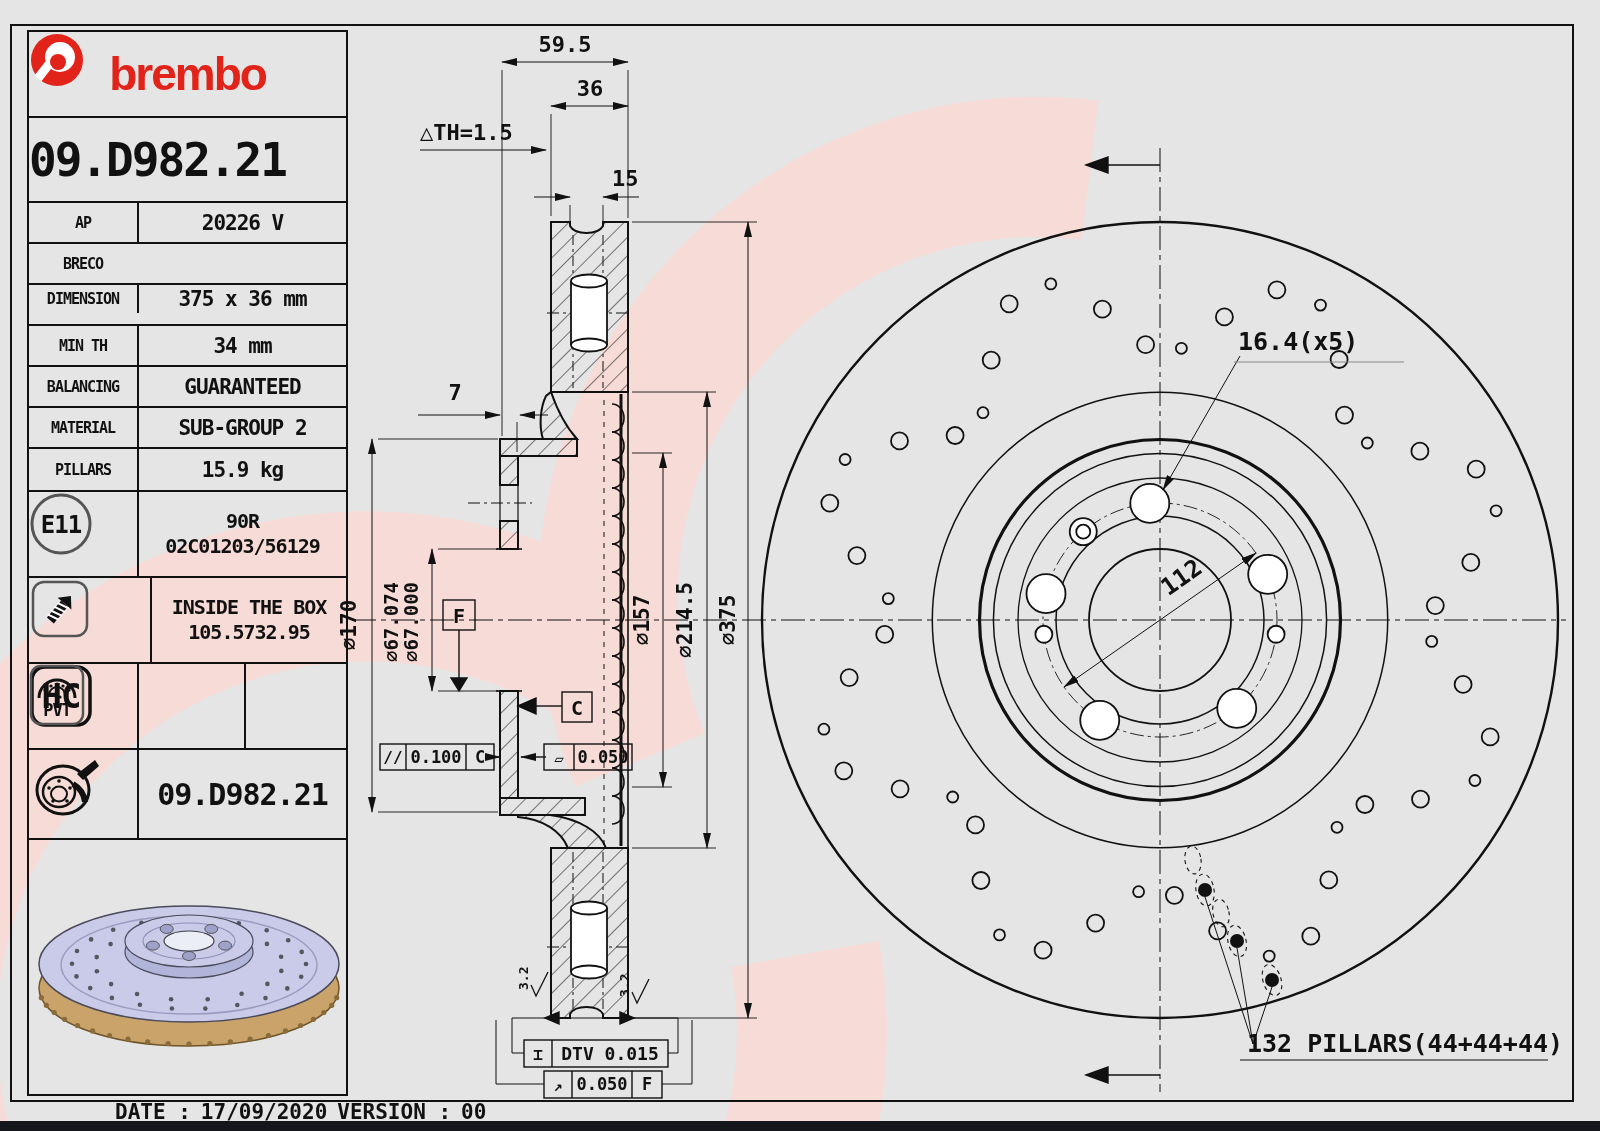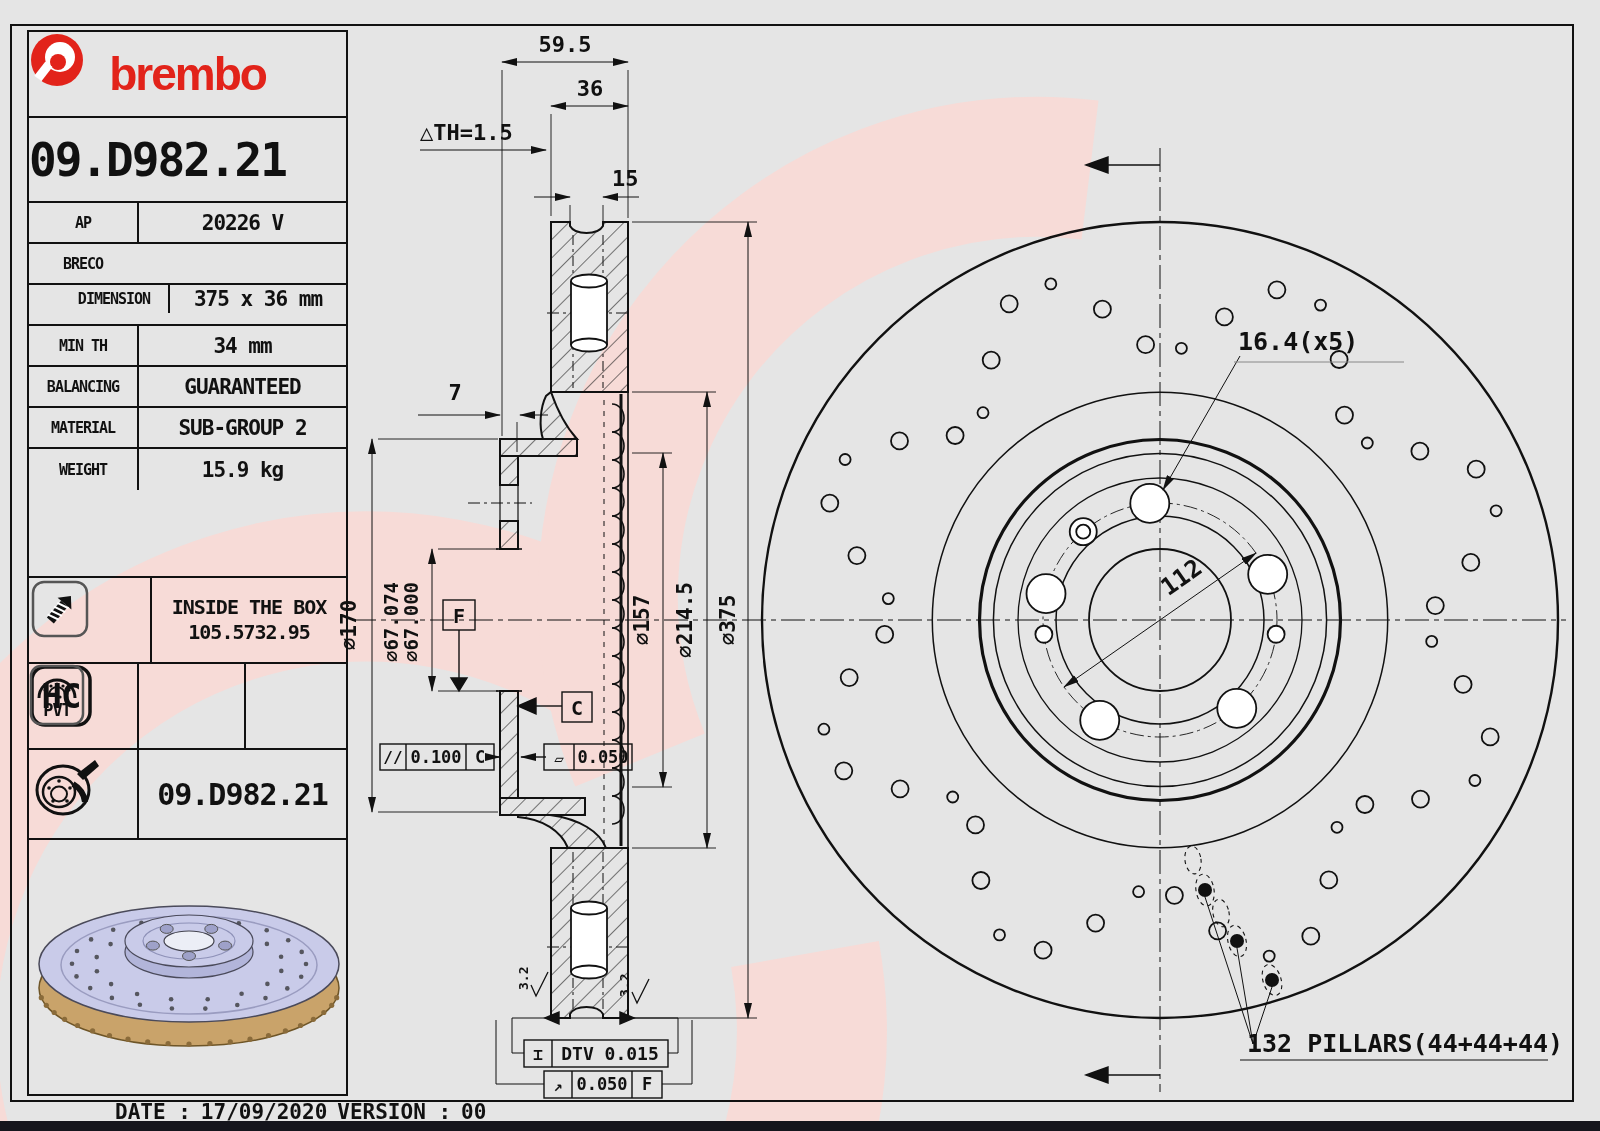--- a/index.html
+++ b/index.html
@@ -351,7 +351,7 @@
   <div class="row" style="top:210px;height:41px;">
     <span class="lbl">BRECO</span>
   </div>
-  <div class="row" style="top:251px;height:30px;padding-left:31px;">
+  <div class="row" style="top:251px;height:30px;">
     <span class="lbl">DIMENSION</span>
     <span class="val">375 x 36 mm</span>
   </div>

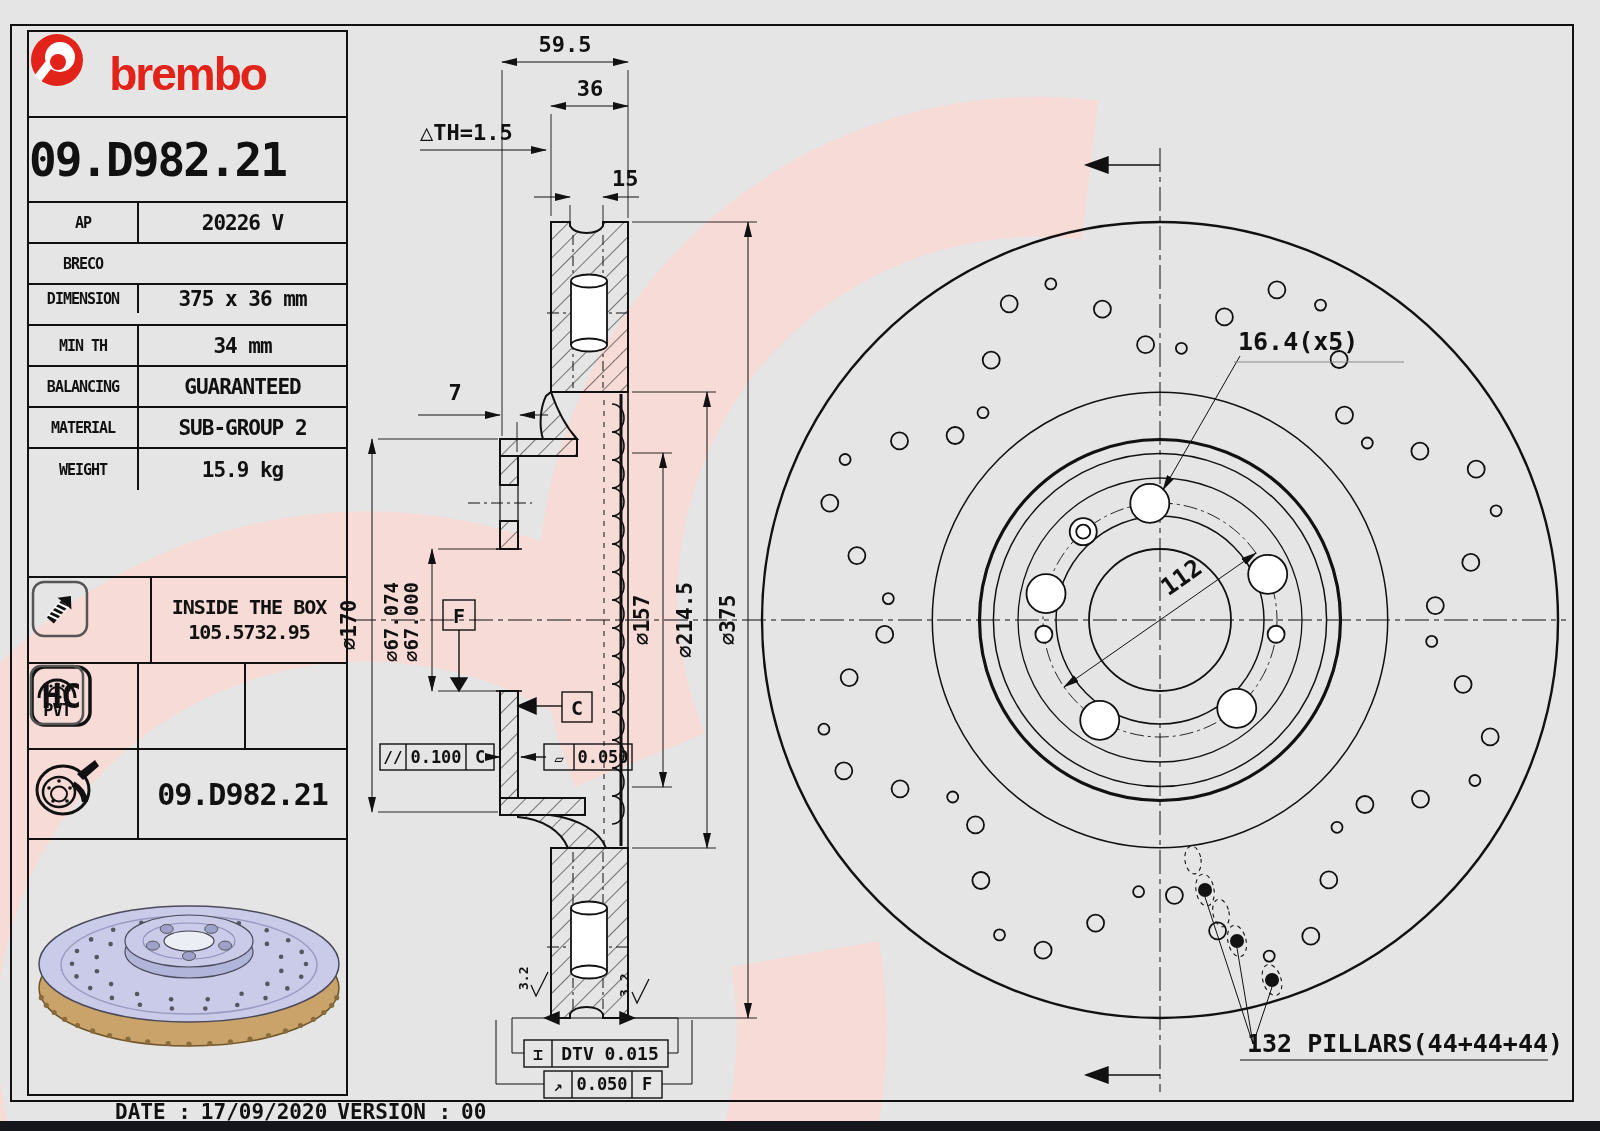--- a/index.html
+++ b/index.html
@@ -368,7 +368,7 @@
     <span class="val">SUB-GROUP 2</span>
   </div>
   <div class="row" style="top:415px;height:43px;">
-    <span class="lbl">WEIGHT</span>
+    <span class="lbl">PILLARS</span>
     <span class="val">15.9 kg</span>
   </div>
 

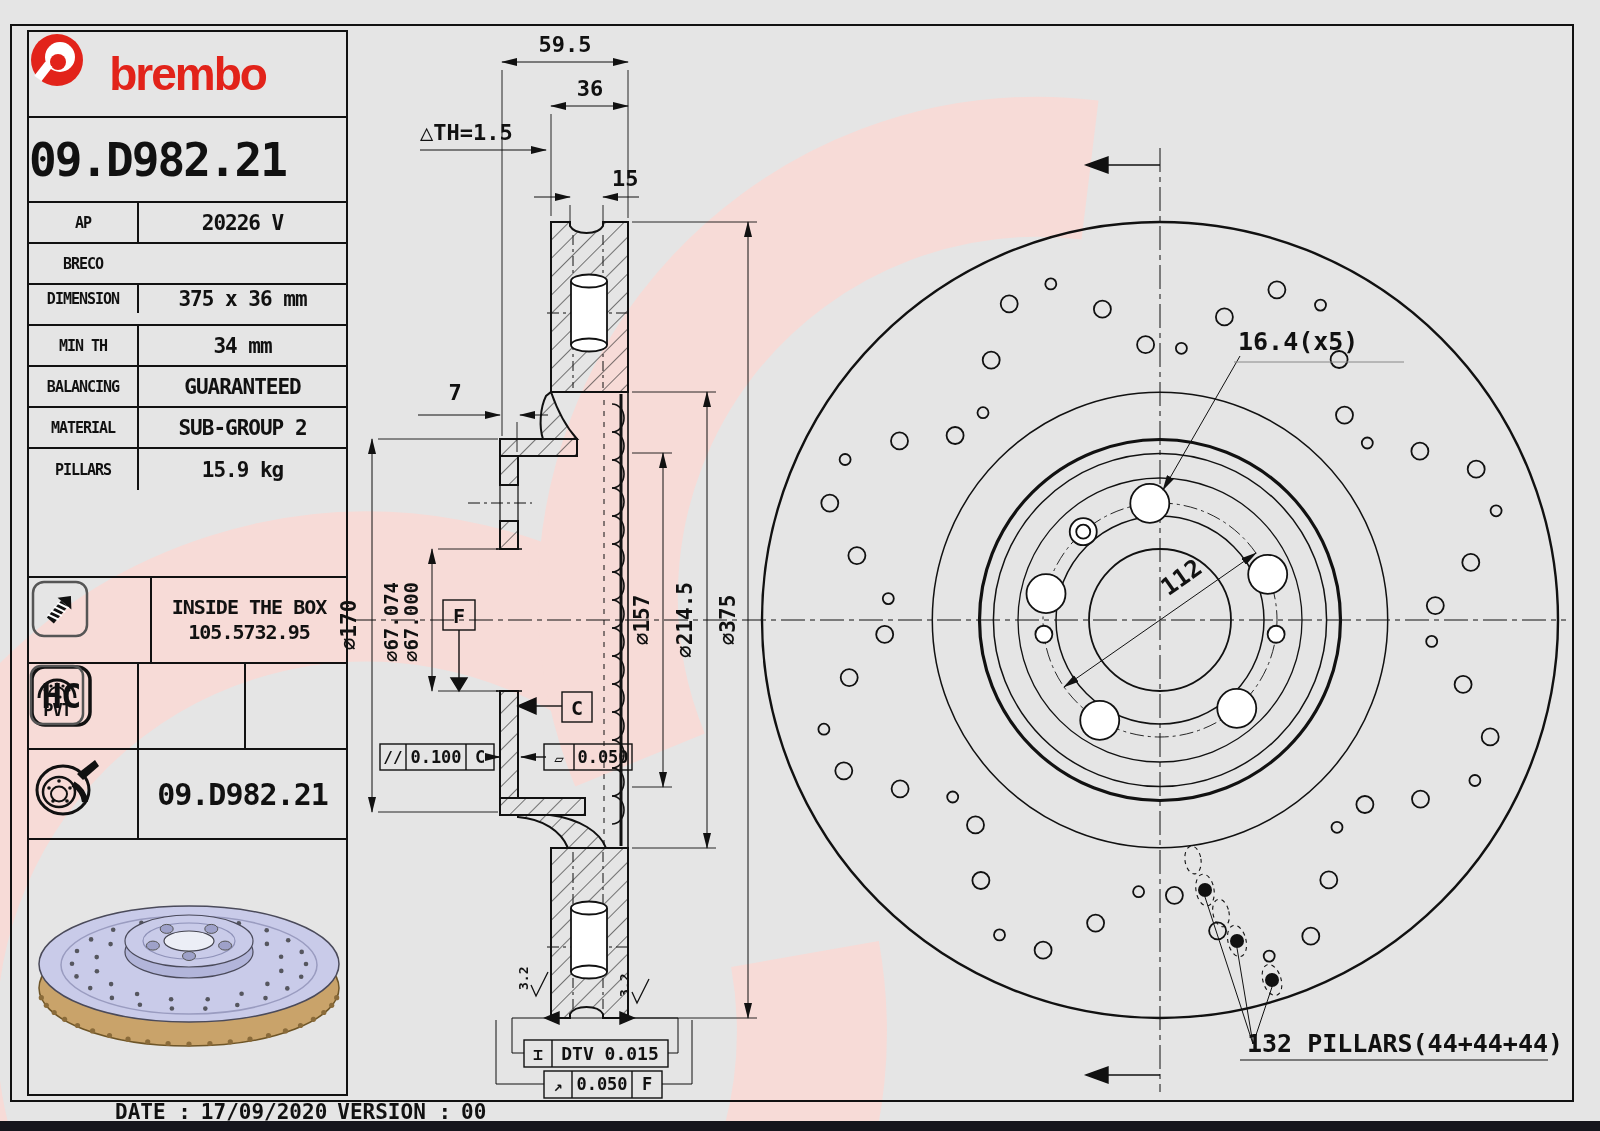--- a/index.html
+++ b/index.html
@@ -372,6 +372,20 @@
     <span class="val">15.9 kg</span>
   </div>
 
+  <div class="row" style="top:458px;height:86px;">
+    <span class="lbl">
+      <svg width="64" height="64" viewBox="0 0 64 64">
+        <circle cx="32" cy="32" r="29" fill="none" stroke="#555" stroke-width="3"></circle>
+        <text x="32" y="41" text-anchor="middle" font-size="24" font-weight="bold" font-family="DejaVu Serif, serif">E11</text>
+      </svg>
+    </span>
+    <span class="val">
+      <span class="two-line" style="align-items:center;">
+        <span>90R</span>
+        <span>02C01203/56129</span>
+      </span>
+    </span>
+  </div>
 
   <div class="row" style="top:544px;height:86px;padding-left:13px;">
     <span class="lbl">

